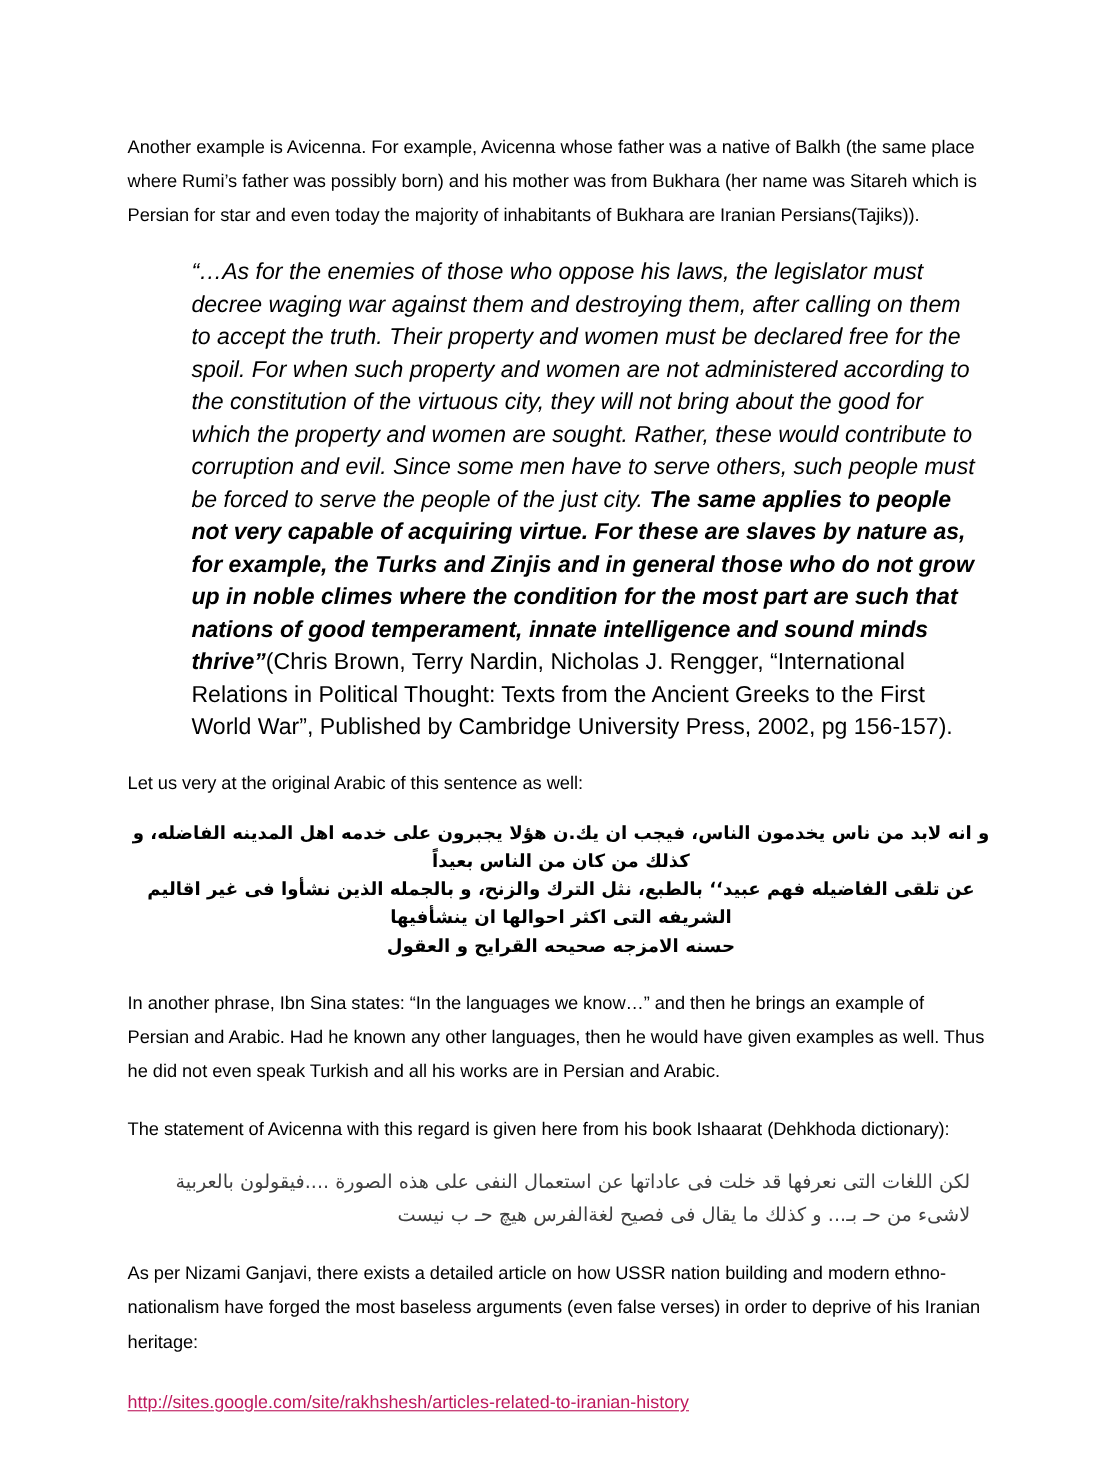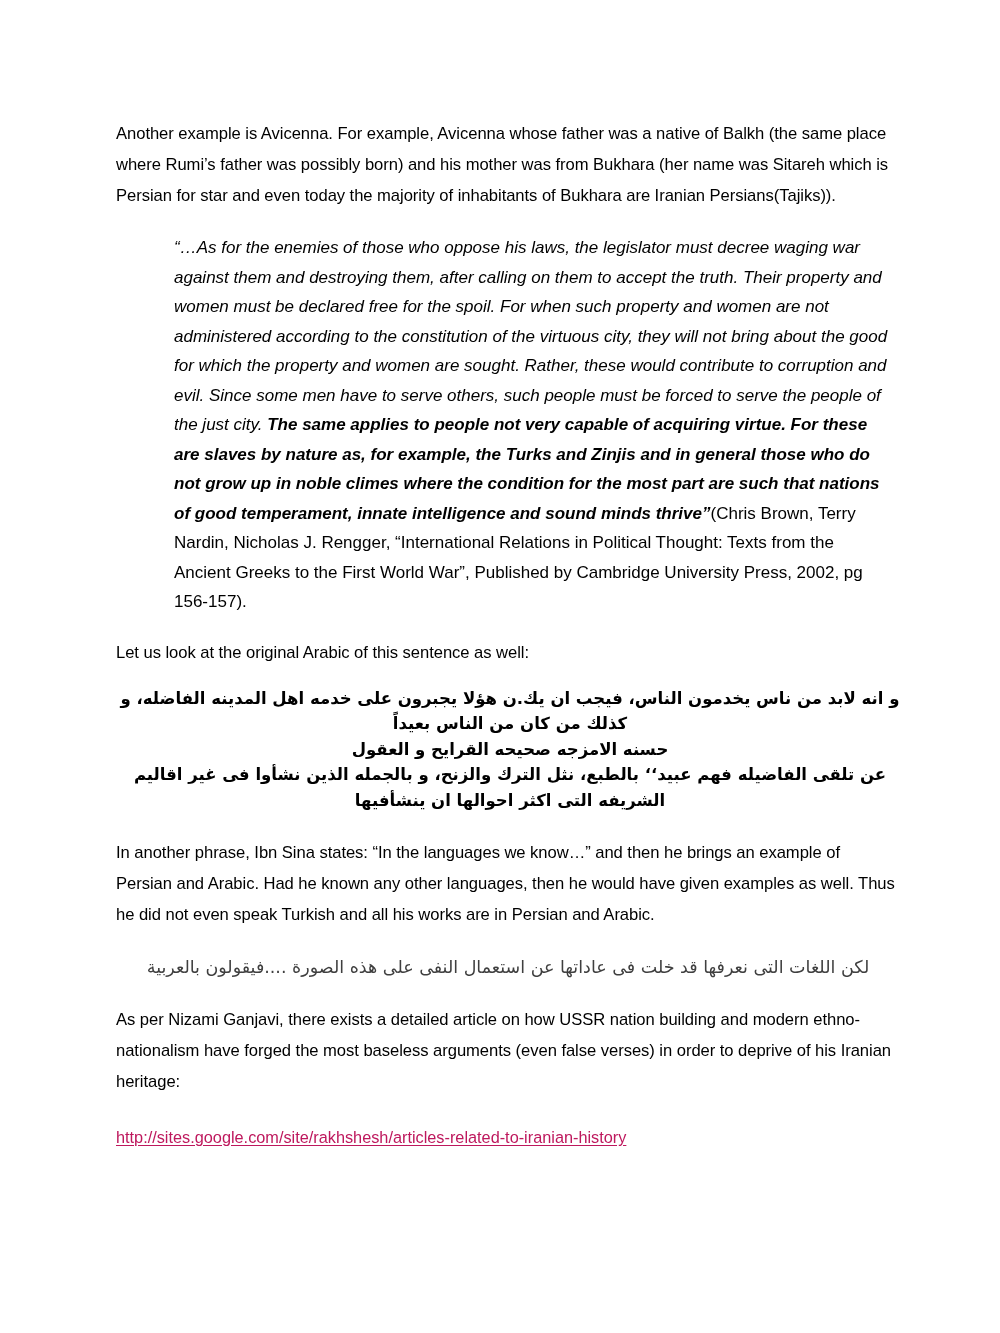--- a/index.html
+++ b/index.html
@@ -32,7 +32,7 @@
   .para.tight { margin-bottom: 18px; }
   .quote-block {
     margin: 0 12px 20px 58px;
-    font-size: 17px;
+    font-size: 21px;
     line-height: 29.5px;
     font-style: italic;
     text-align: left;

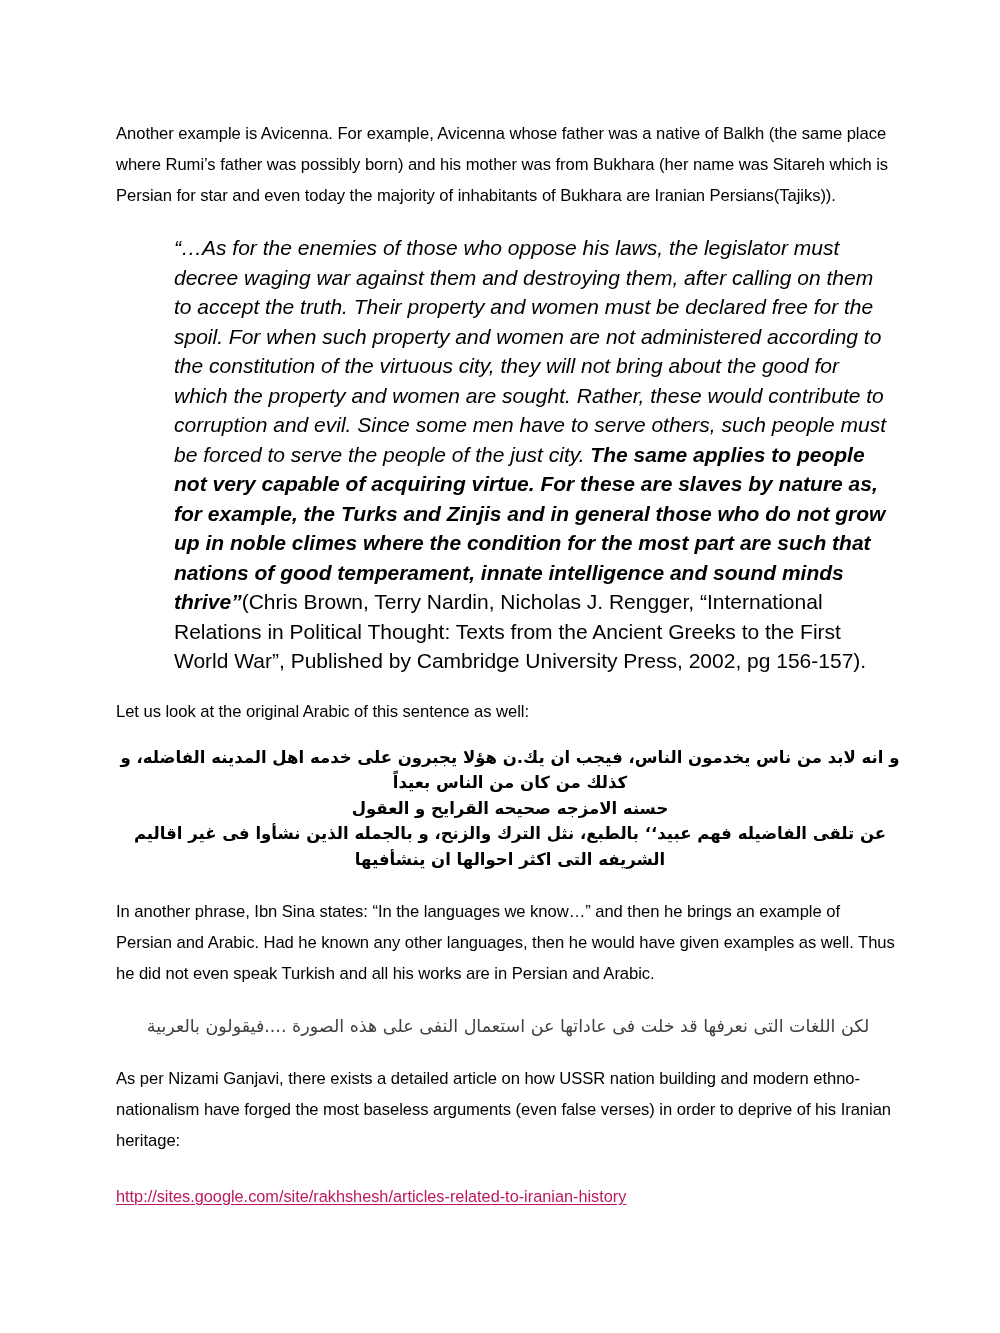--- a/index.html
+++ b/index.html
@@ -101,7 +101,7 @@
     <span>“…As for the enemies of those who oppose his laws, the legislator must  decree waging war against them and destroying them, after calling on them to accept the truth.  Their property and women must be declared free for the spoil.  For when such property and women are not administered according to the constitution of the virtuous city, they will not bring about the good for which the property and women are sought.  Rather, these would contribute to corruption and evil.  Since some men have to serve others, such people must be forced to serve the people of the just city.  </span><span class="bi">The same applies to people not very capable of acquiring virtue.  For these are slaves by nature as, for example, the Turks and Zinjis and in general those who do not grow up in noble climes where the condition for the most part are such that nations of good temperament, innate intelligence and sound minds thrive”</span><span class="roman">(Chris Brown, Terry Nardin, Nicholas J. Rengger, “International Relations in Political Thought: Texts from the Ancient Greeks to the First World War”, Published by Cambridge University Press, 2002, pg 156-157).</span>
   </div>
 
-  <p class="para tight">Let us look at the original Arabic of this sentence as well:</p>
+  <p class="para tight">Let us very at the original Arabic of this sentence as well:</p>
 
   <div class="arabic-bold">
     <span class="ln">و انه لابد من ناس يخدمون الناس، فيجب ان يك.ن هؤلا يجبرون على خدمه اهل المدينه الفاضله، و كذلك من كان من الناس بعيداً</span>

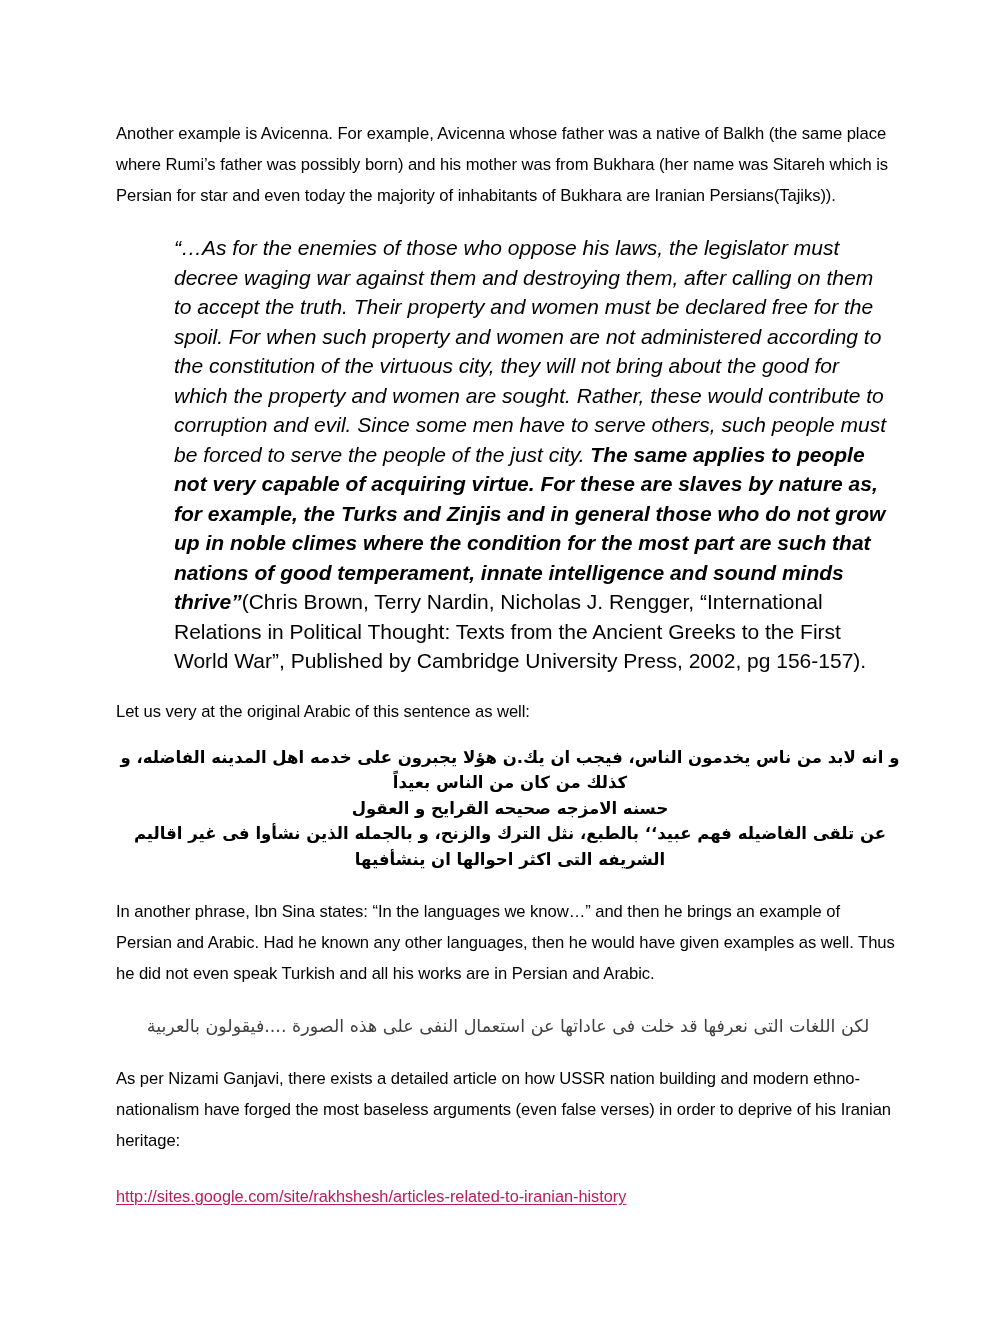--- a/index.html
+++ b/index.html
@@ -105,8 +105,8 @@
 
   <div class="arabic-bold">
     <span class="ln">و انه لابد من ناس يخدمون الناس، فيجب ان يك.ن هؤلا يجبرون على خدمه اهل المدينه الفاضله، و كذلك من كان من الناس بعيداً</span>
+    <span class="ln">عن تلقى الفاضيله فهم عبيد‘‘ بالطبع، نثل الترك والزنح، و بالجمله الذين نشأوا فى غير اقاليم الشريفه التى اكثر احوالها ان ينشأفيها</span>
     <span class="ln">حسنه الامزجه صحيحه القرايح و العقول</span>
-    <span class="ln">عن تلقى الفاضيله فهم عبيد‘‘ بالطبع، نثل الترك والزنح، و بالجمله الذين نشأوا فى غير اقاليم الشريفه التى اكثر احوالها ان ينشأفيها</span>
   </div>
 
   <p class="para">In another phrase, Ibn Sina states: “In the languages we know…” and then he brings an example of Persian and Arabic.  Had he known any other languages, then he would have given examples as well.  Thus he did not even speak Turkish and all his works are in Persian and Arabic.</p>

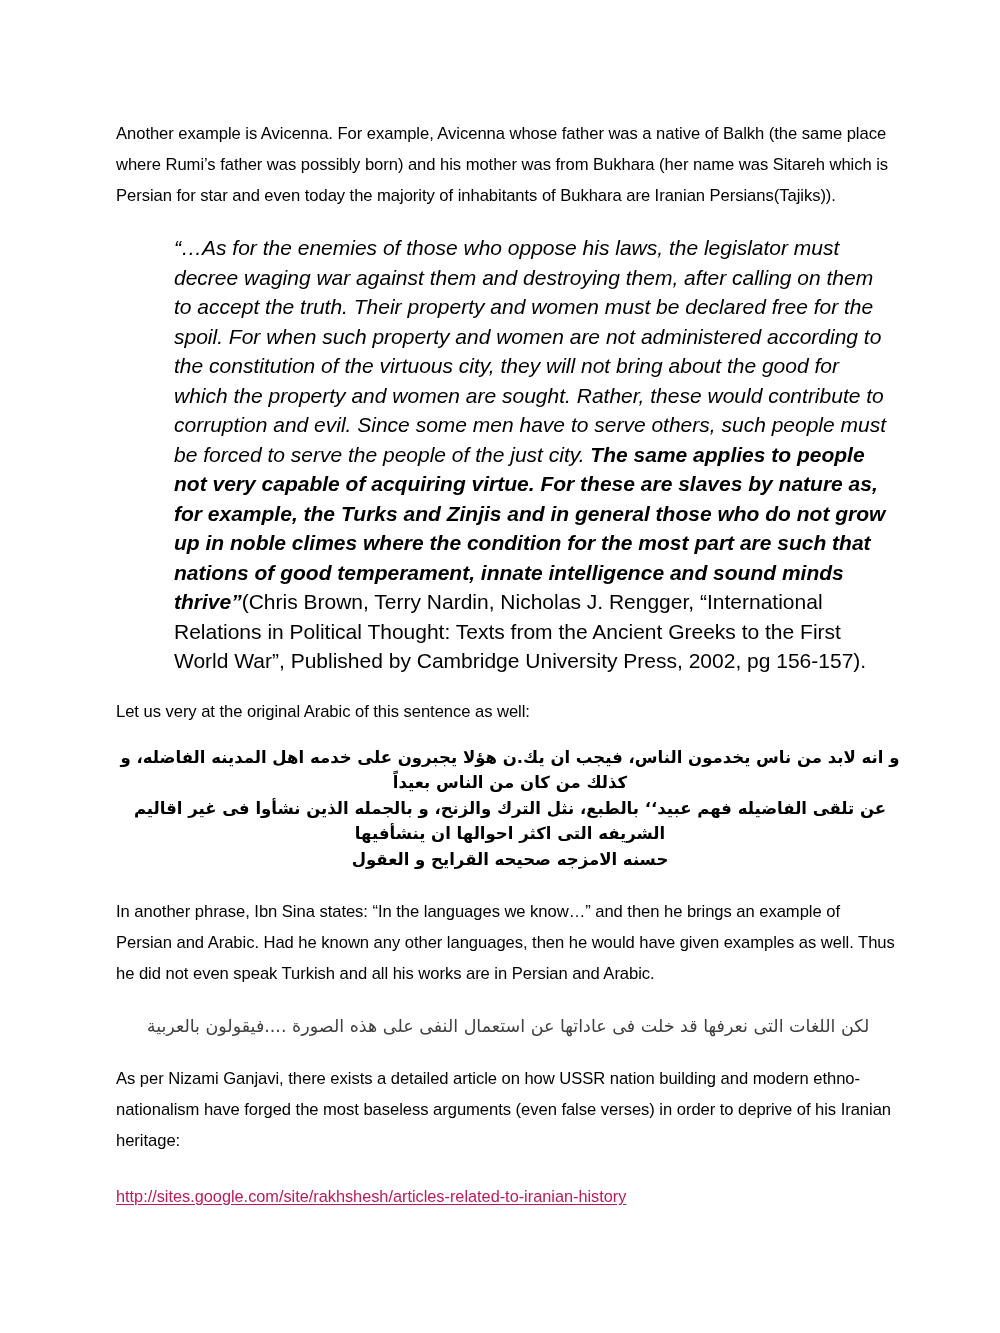--- a/index.html
+++ b/index.html
@@ -111,6 +111,7 @@
 
   <p class="para">In another phrase, Ibn Sina states: “In the languages we know…” and then he brings an example of Persian and Arabic.  Had he known any other languages, then he would have given examples as well.  Thus he did not even speak Turkish and all his works are in Persian and Arabic.</p>
 
+  <p class="para tight">The statement of Avicenna with this regard is given here from his book Ishaarat (Dehkhoda dictionary):</p>
 
   <div class="arabic-light">
     <span class="ln">لكن اللغات التى نعرفها قد خلت فى عاداتها عن استعمال النفى على هذه الصورة ....فيقولون بالعربية</span>

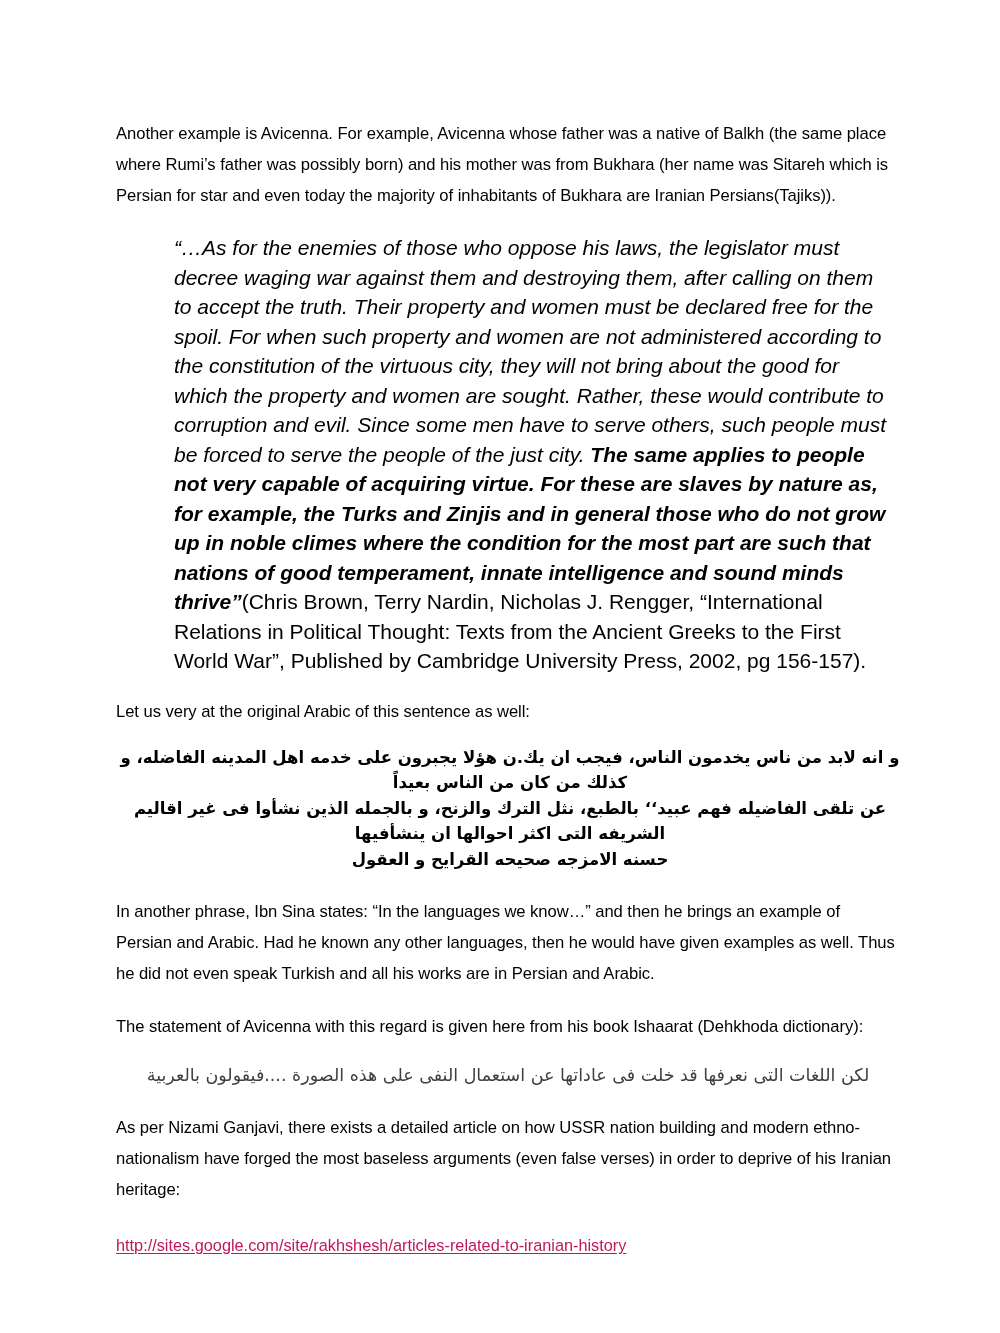--- a/index.html
+++ b/index.html
@@ -59,7 +59,6 @@
   }
   .arabic-light {
     direction: rtl;
-    text-align: center;
     font-size: 17.5px;
     line-height: 30px;
     margin: 0 18px 22px 18px;

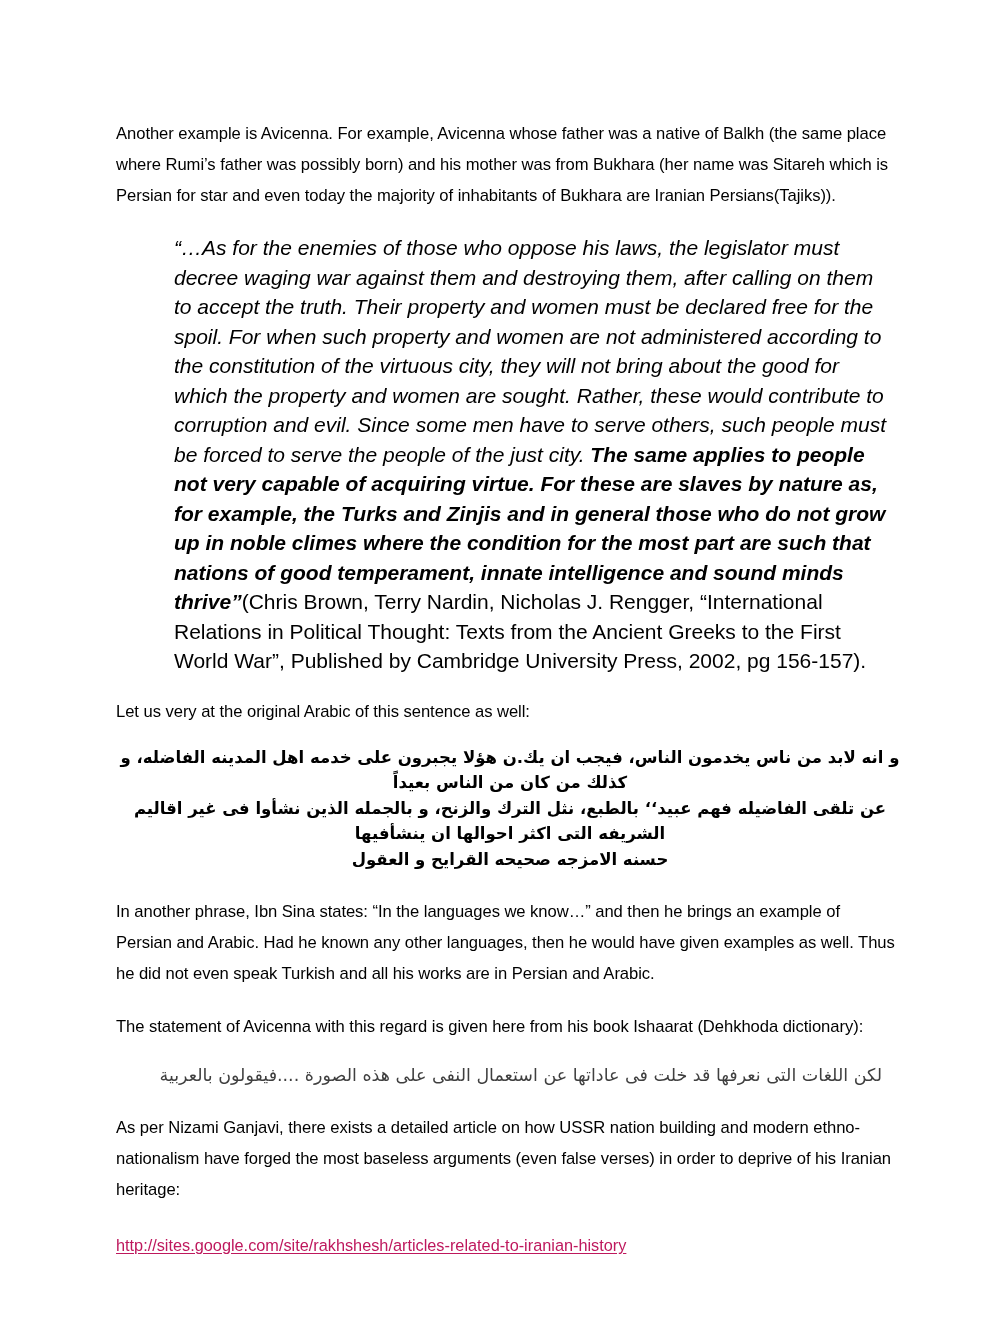--- a/index.html
+++ b/index.html
@@ -114,6 +114,7 @@
 
   <div class="arabic-light">
     <span class="ln">لكن اللغات التى نعرفها قد خلت فى عاداتها عن استعمال النفى على هذه الصورة ....فيقولون بالعربية</span>
+    <span class="ln">لاشىء من حـ بـ... و كذلك ما يقال فى فصيح لغةالفرس هيچ حـ ب نيست</span>
   </div>
 
   <p class="para">As per Nizami Ganjavi, there exists a detailed article on how USSR nation building and modern ethno-nationalism have forged the most baseless arguments (even false verses) in order to deprive of his Iranian heritage:</p>

